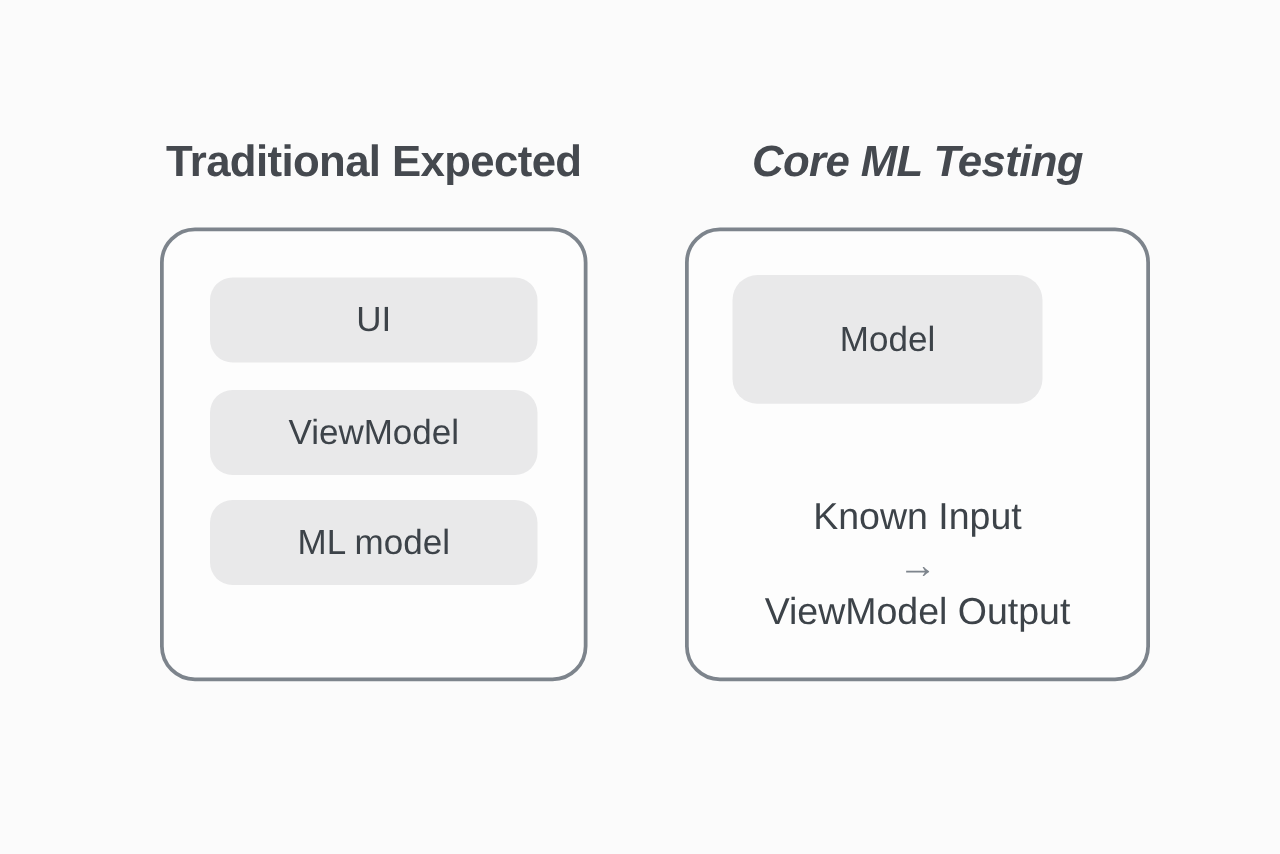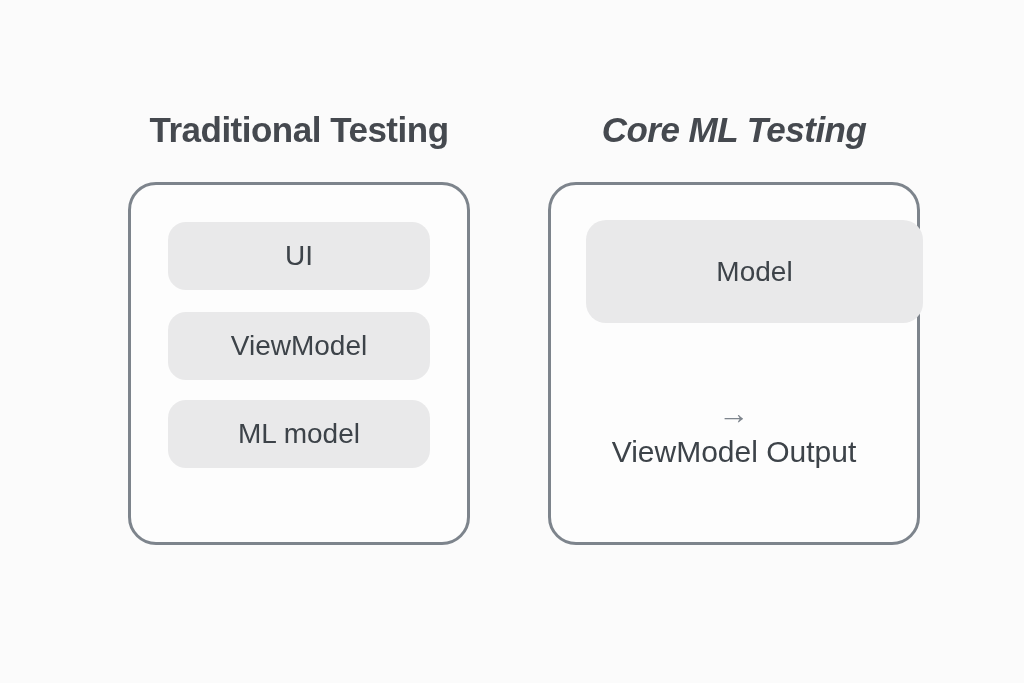--- a/index.html
+++ b/index.html
@@ -90,7 +90,7 @@
 
 <div>
 
-  <h2 class="panel-title left">Traditional Testing</h2>
+  <h2 class="panel-title left">Traditional Expected</h2>
 
   <h2 class="panel-title right">Core ML Testing</h2>
 

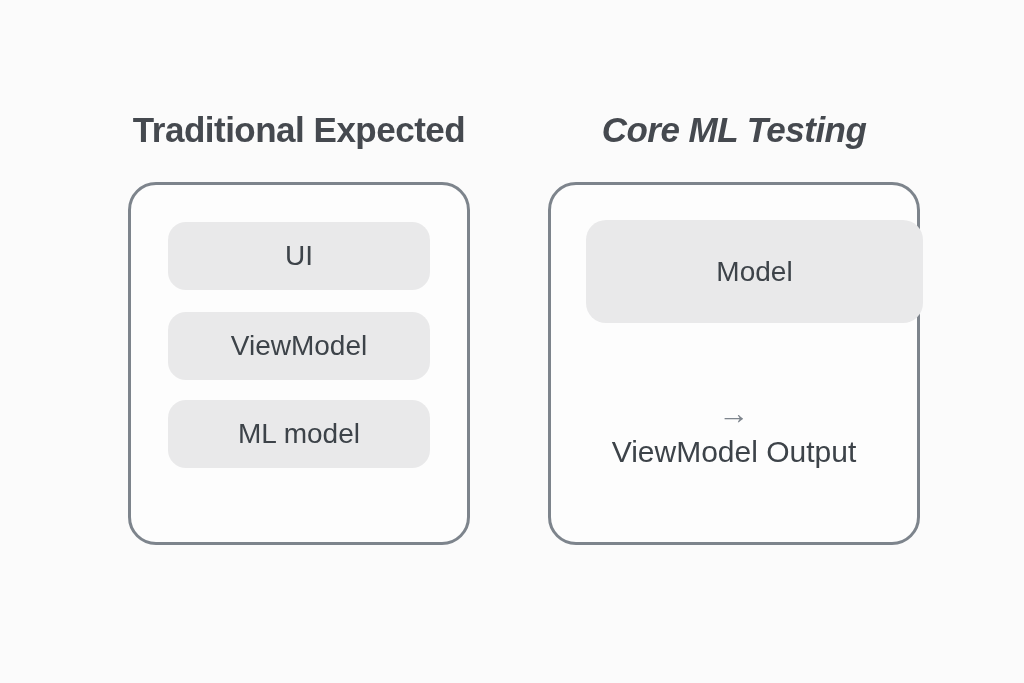--- a/index.html
+++ b/index.html
@@ -62,7 +62,7 @@
   .pill.model {
     left: 35px;
     top: 35px;
-    width: 337px;
+    width: 248px;
     height: 103px;
     border-radius: 20px;
   }

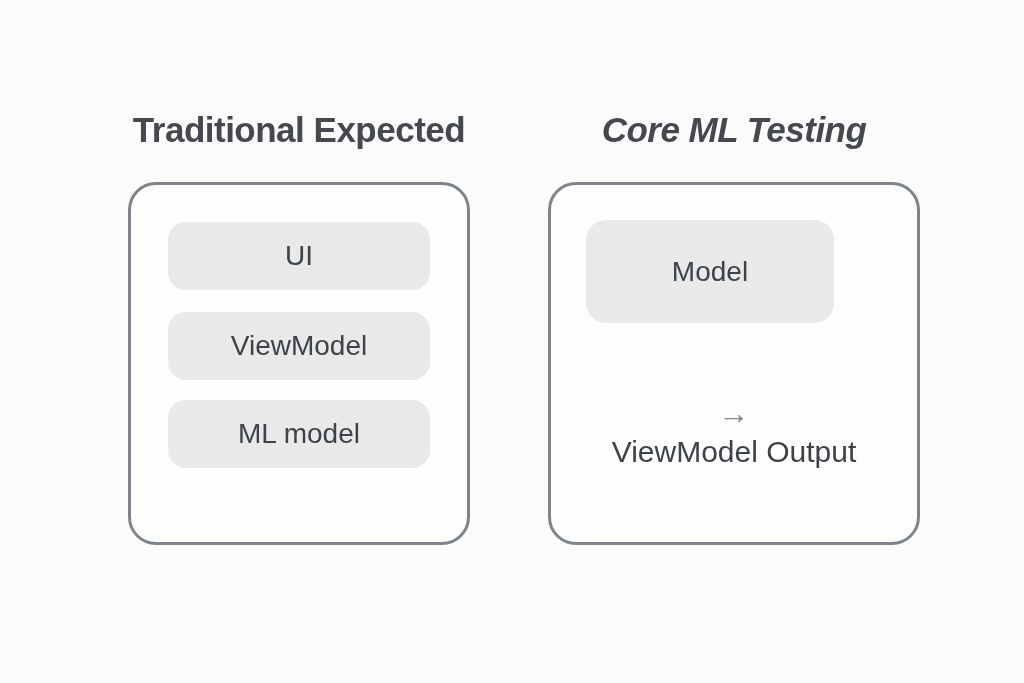--- a/index.html
+++ b/index.html
@@ -111,6 +111,7 @@
       <span>Model</span>
     </div>
     <div class="flow">
+      <span>Known Input</span>
       <span class="arrow">→</span>
       <span>ViewModel Output</span>
     </div>

